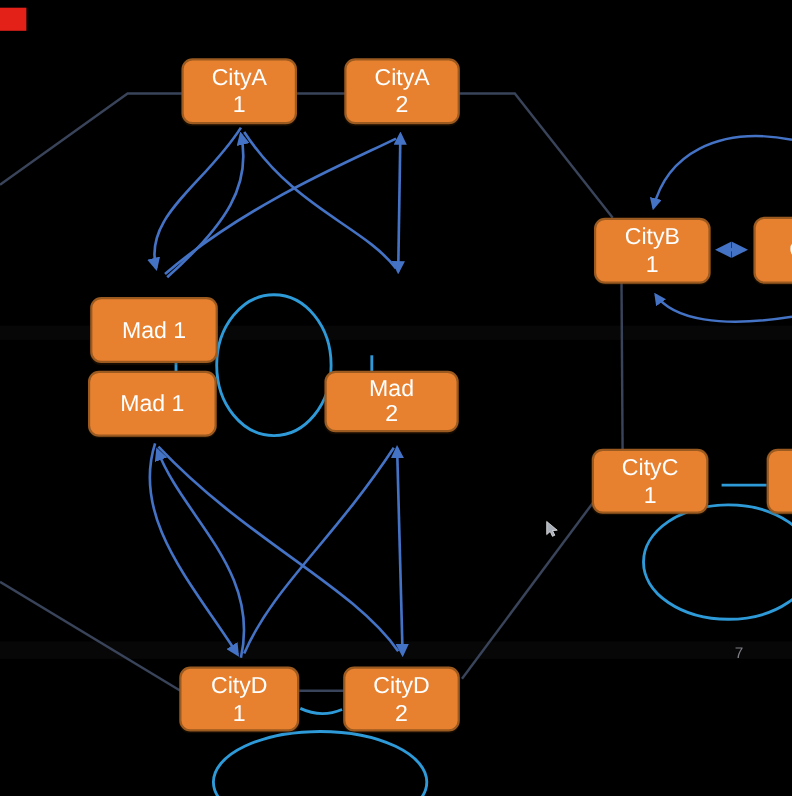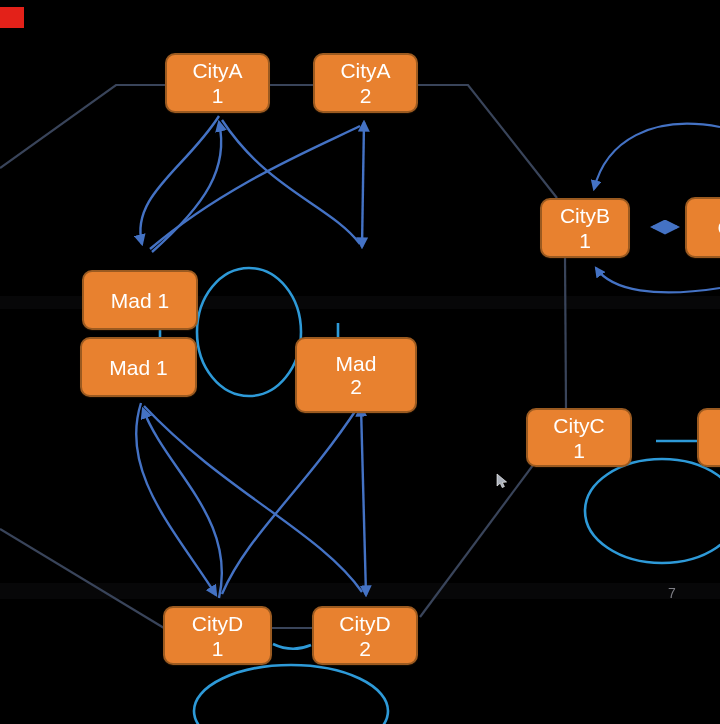--- a/index.html
+++ b/index.html
@@ -102,7 +102,7 @@
     <span class="line">Mad</span>
     <span class="line">2</span>
   </div>
-  <div class="node" style="left:540px;top:198px;width:90px;height:60px;">
+  <div class="node" style="left:540px;top:198px;width:106px;height:60px;">
     <span class="line">CityB</span>
     <span class="line">1</span>
   </div>

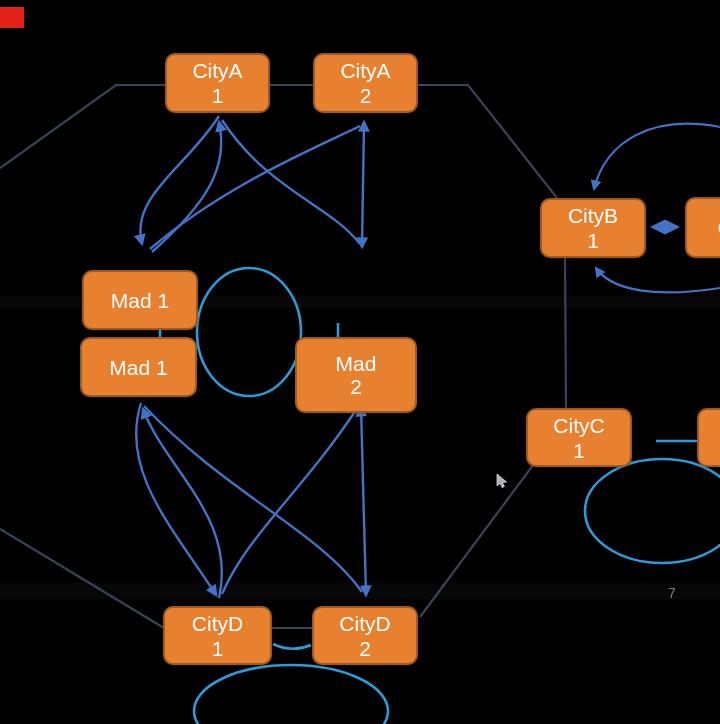--- a/index.html
+++ b/index.html
@@ -98,7 +98,7 @@
     <span class="line">Mad 1</span>
 
   </div>
-  <div class="node" style="left:295px;top:337px;width:122px;height:76px;line-height:23px;">
+  <div class="node" style="left:295px;top:337px;width:122px;height:56px;line-height:23px;">
     <span class="line">Mad</span>
     <span class="line">2</span>
   </div>

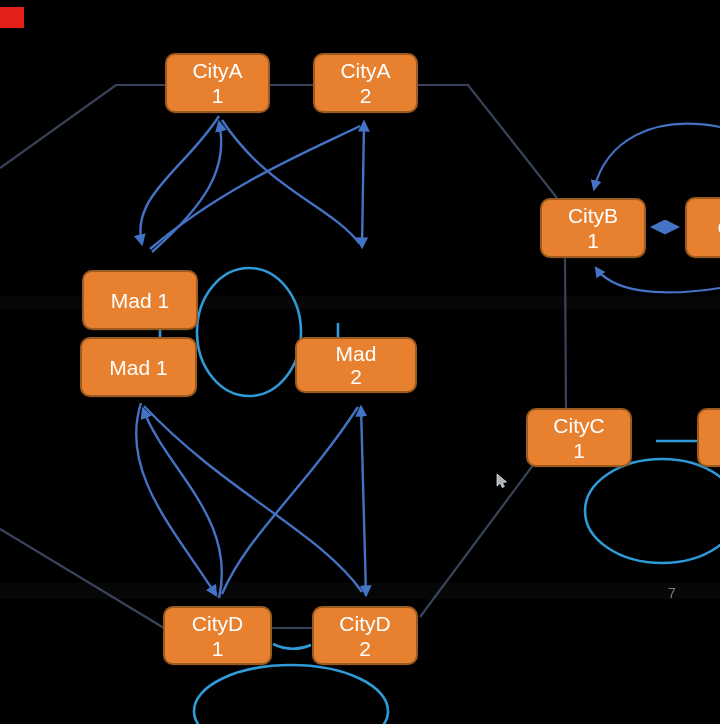--- a/index.html
+++ b/index.html
@@ -110,7 +110,7 @@
     <span class="line">C</span>
 
   </div>
-  <div class="node" style="left:526px;top:408px;width:106px;height:59px;">
+  <div class="node" style="left:538px;top:408px;width:106px;height:59px;">
     <span class="line">CityC</span>
     <span class="line">1</span>
   </div>

